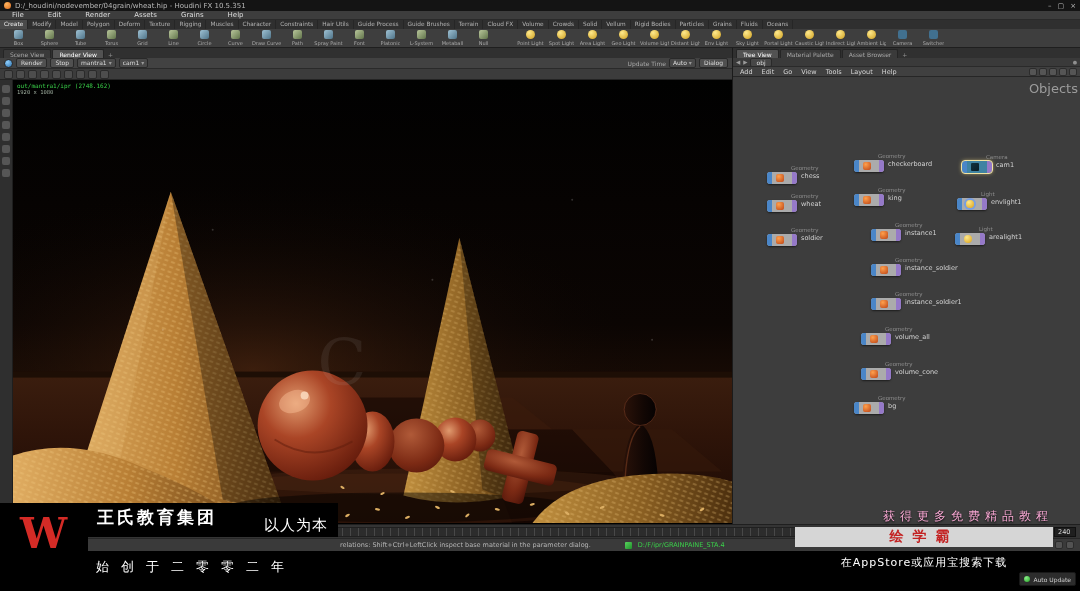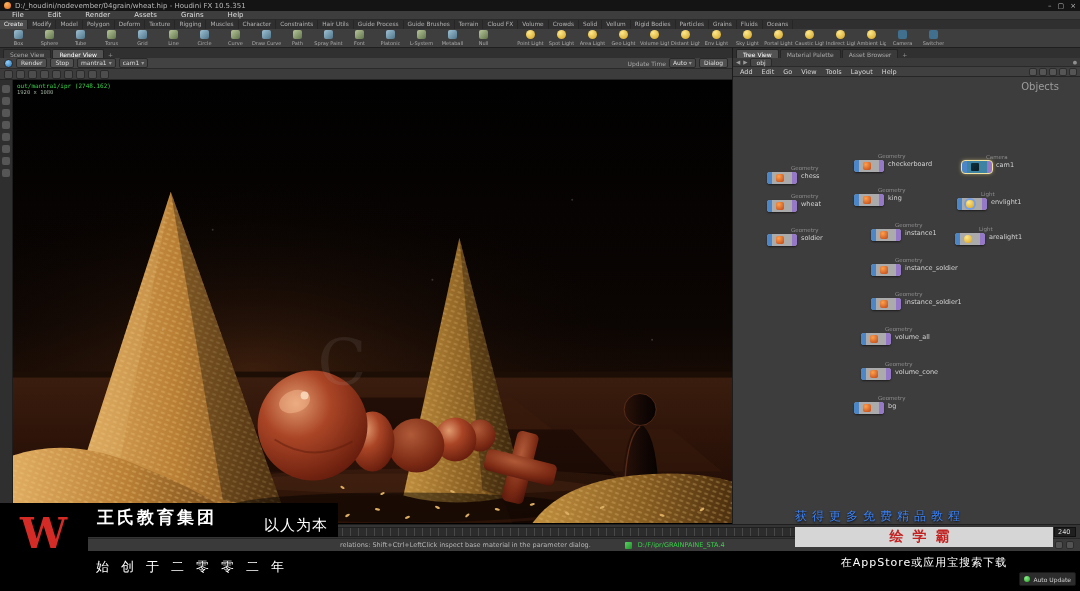--- a/index.html
+++ b/index.html
@@ -82,7 +82,7 @@
   .nico{width:8px;height:8px;background:#555;border:1px solid #2c2c2c;border-radius:2px}
 
   .network{position:absolute;top:29px;left:0;right:0;bottom:0;background:#3d3d3d;overflow:hidden}
-  .objlabel{position:absolute;top:4px;right:21px;font-size:10px;color:#9c9c9c}
+  .objlabel{position:absolute;top:4px;right:2px;font-size:13px;color:#9c9c9c}
 
   .node{position:absolute;display:flex;align-items:flex-start;height:13px}
   .ntype{position:absolute;top:-7px;left:24px;font-size:5.5px;color:#8d8d8d;white-space:nowrap}

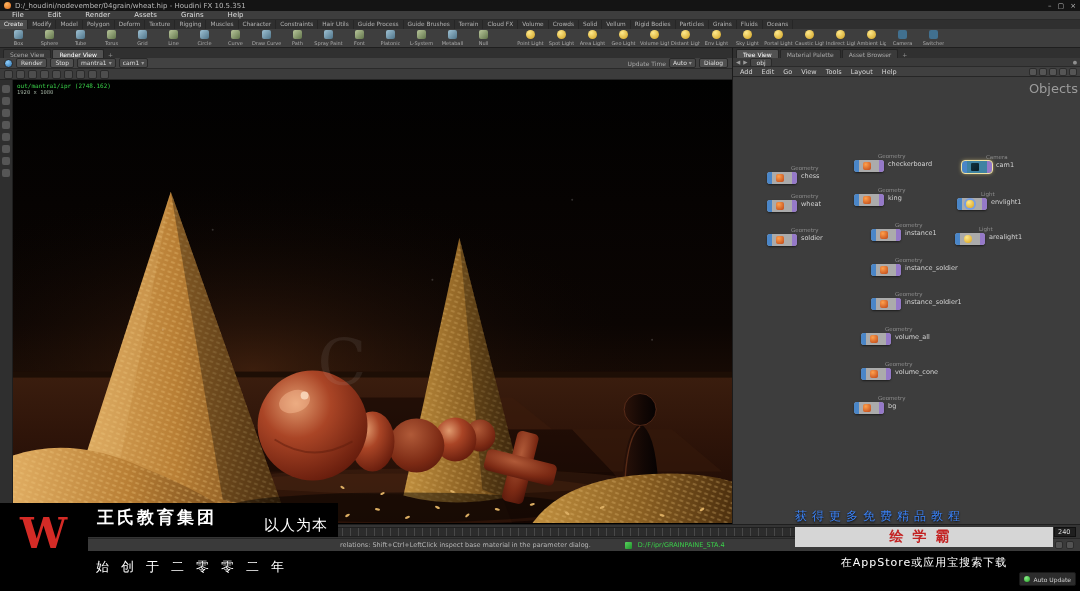--- a/index.html
+++ b/index.html
@@ -128,8 +128,8 @@
   .brandtext{position:absolute;left:97px;top:506px;z-index:52;font-size:17px;font-weight:bold;color:#fff;letter-spacing:3px;white-space:nowrap}
   .tagline{position:absolute;left:264px;top:516px;z-index:52;font-size:15px;color:#fff;letter-spacing:1px;white-space:nowrap}
   .founded{position:absolute;left:96px;top:558px;z-index:52;font-size:13px;color:#fff;letter-spacing:12px;white-space:nowrap}
-  .promo{position:absolute;left:795px;top:508px;width:258px;z-index:52;text-align:left;font-size:12px;
-    color:#3b82f6;letter-spacing:5px;text-shadow:0 1px 2px #000;white-space:nowrap}
+  .promo{position:absolute;left:795px;top:508px;width:258px;z-index:52;text-align:right;font-size:12px;
+    color:#f9a8d4;letter-spacing:5px;text-shadow:0 1px 2px #000;white-space:nowrap}
   .chip{position:absolute;left:795px;top:527px;width:258px;height:20px;background:#d6d6d6;z-index:52;
     display:flex;align-items:center;justify-content:center}
   .chiptext{font-size:14px;font-weight:bold;color:#c32222;letter-spacing:9px;white-space:nowrap}

